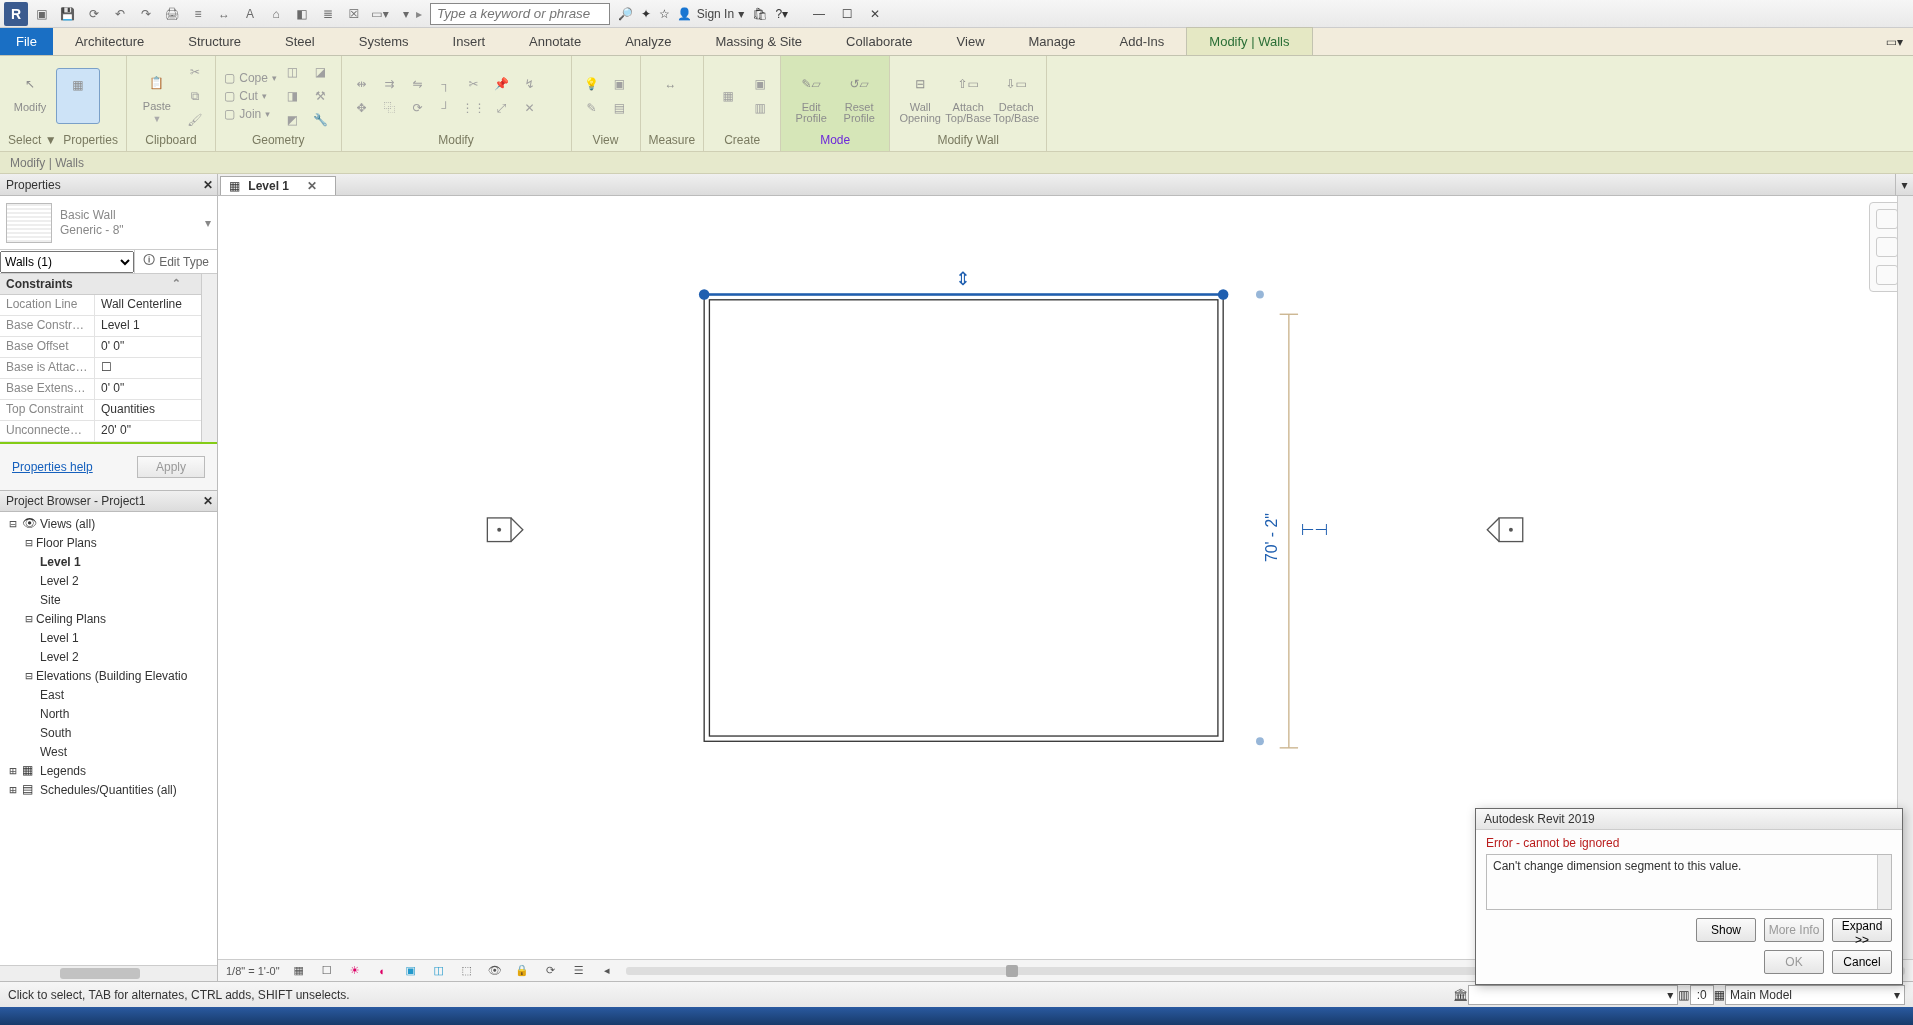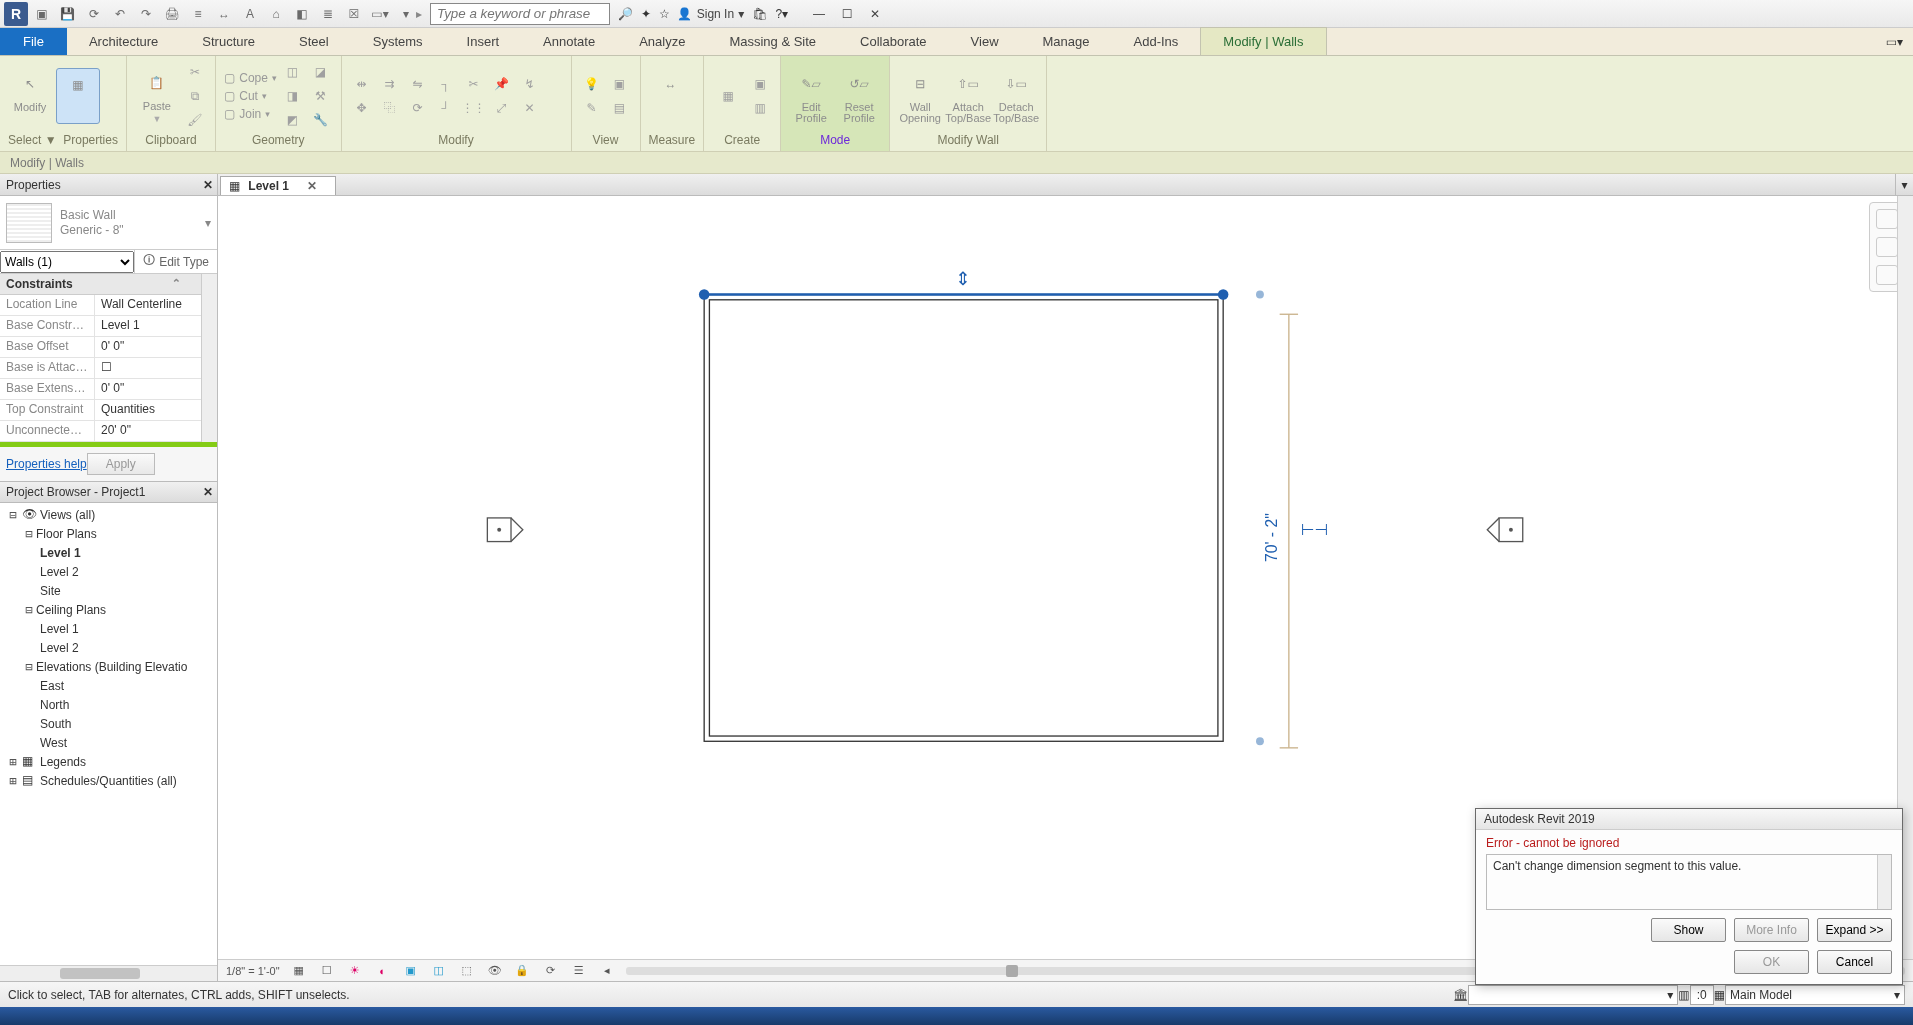--- a/index.html
+++ b/index.html
@@ -21,7 +21,7 @@
 
   
   .ribtabs { height:28px; display:flex; align-items:flex-end; background:#f2ecdc; border-bottom:1px solid #c3c3b0; }
-  .filetab { background:#1a6fc4; color:#fff; padding:6px 23px; font-size:13px; cursor:pointer; }
+  .filetab { background:#1a6fc4; color:#fff; padding:6px 16px; font-size:13px; cursor:pointer; }
   .rtab { padding:6px 22px; color:#444; font-size:13px; cursor:pointer; }
   .rtab.active { background:#e5e8c4; border:1px solid #c3c3b0; border-bottom:none; color:#2a6e36; }
   .toolsplit { margin-left:auto; padding:6px 10px; display:flex; align-items:center; gap:4px; }

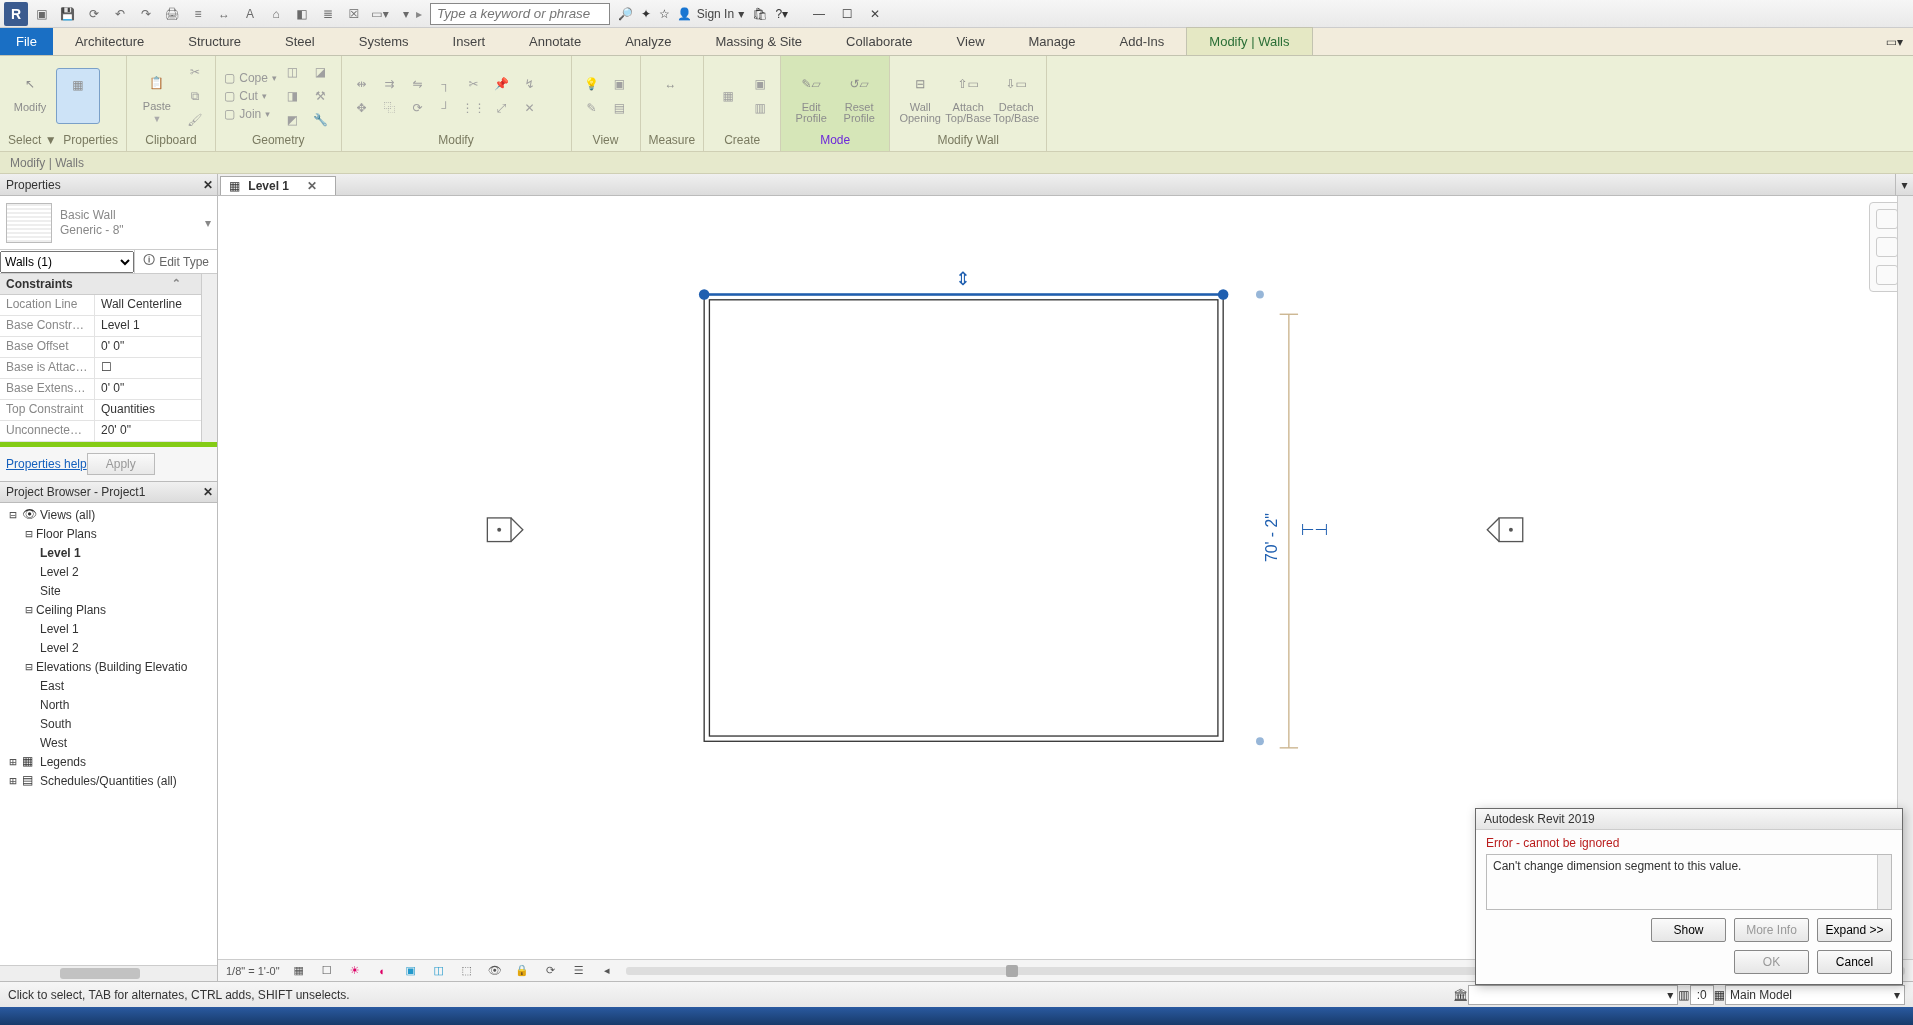--- a/index.html
+++ b/index.html
@@ -64,7 +64,7 @@
   .prow .k { width:95px; padding:2px 6px; color:#888; border-right:1px solid #e3e3e3; white-space:nowrap; overflow:hidden; text-overflow:ellipsis;}
   .prow .v { flex:1; padding:2px 6px; color:#333; }
   .sc { width:16px; background:#eee; border-left:1px solid #ccc; }
-  .phelp { display:flex; align-items:center; padding:6px; border-top:5px solid #84cc16;}
+  .phelp { display:flex; align-items:center; justify-content:space-between; padding:12px; border-top:2px solid #84cc16;}
   .phelp a { color:#1560bd; text-decoration:underline; font-size:12px;}
   .apply { width:68px; height:22px; font-size:12px; color:#999; border:1px solid #bbb; background:linear-gradient(#fafafa,#e8e8e8);}
 

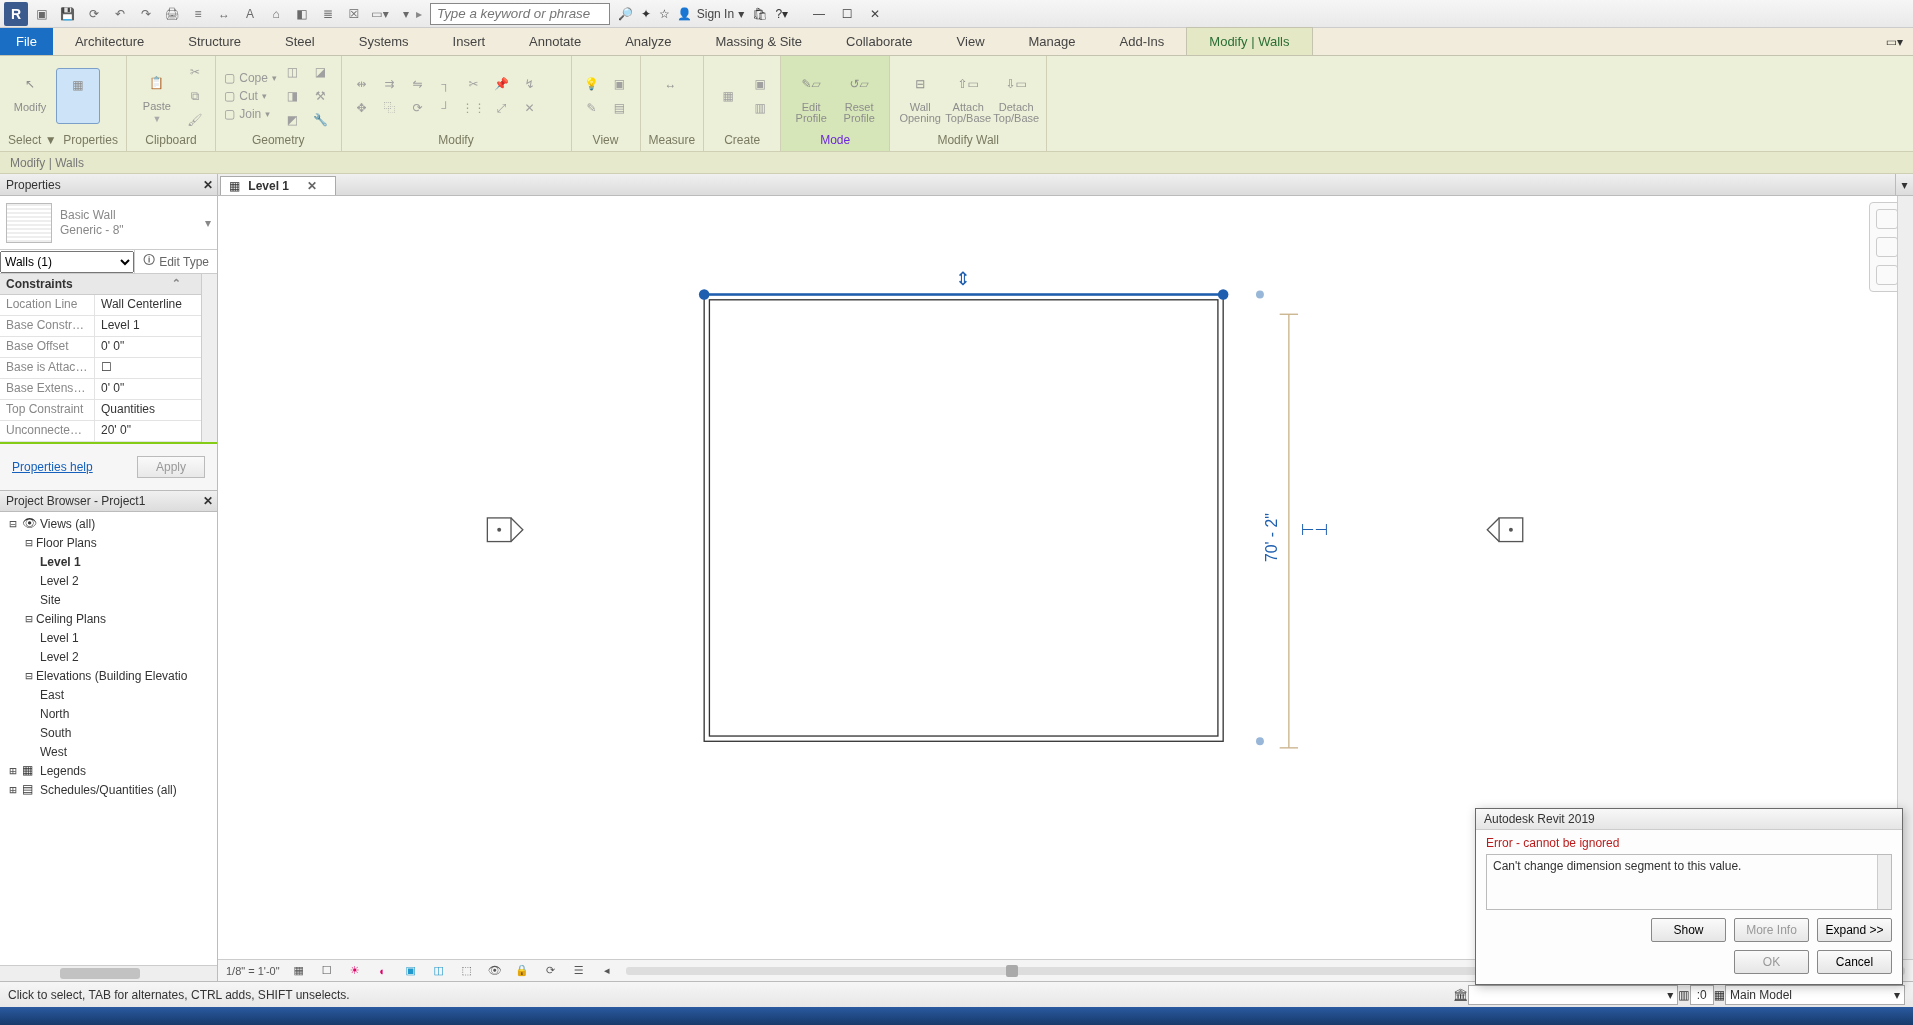--- a/index.html
+++ b/index.html
@@ -111,7 +111,7 @@
   .dlg .box { border:1px solid #bbb; height:56px; padding:4px 6px; position:relative;}
   .dlg .box .scr { position:absolute; right:0; top:0; bottom:0; width:14px; background:#eee; border-left:1px solid #ccc;}
   .dlg .brow { display:flex; gap:8px; justify-content:flex-end; margin-top:8px;}
-  .dlg button { width:75px; height:24px; border:1px solid #888; background:linear-gradient(#fafafa,#e6e6e6); border-radius:2px; font-size:12px;}
+  .dlg button { width:60px; height:24px; border:1px solid #888; background:linear-gradient(#fafafa,#e6e6e6); border-radius:2px; font-size:12px;}
   .dlg button:disabled, .dlg button.gray { color:#999; }
 </style>
 </head>

